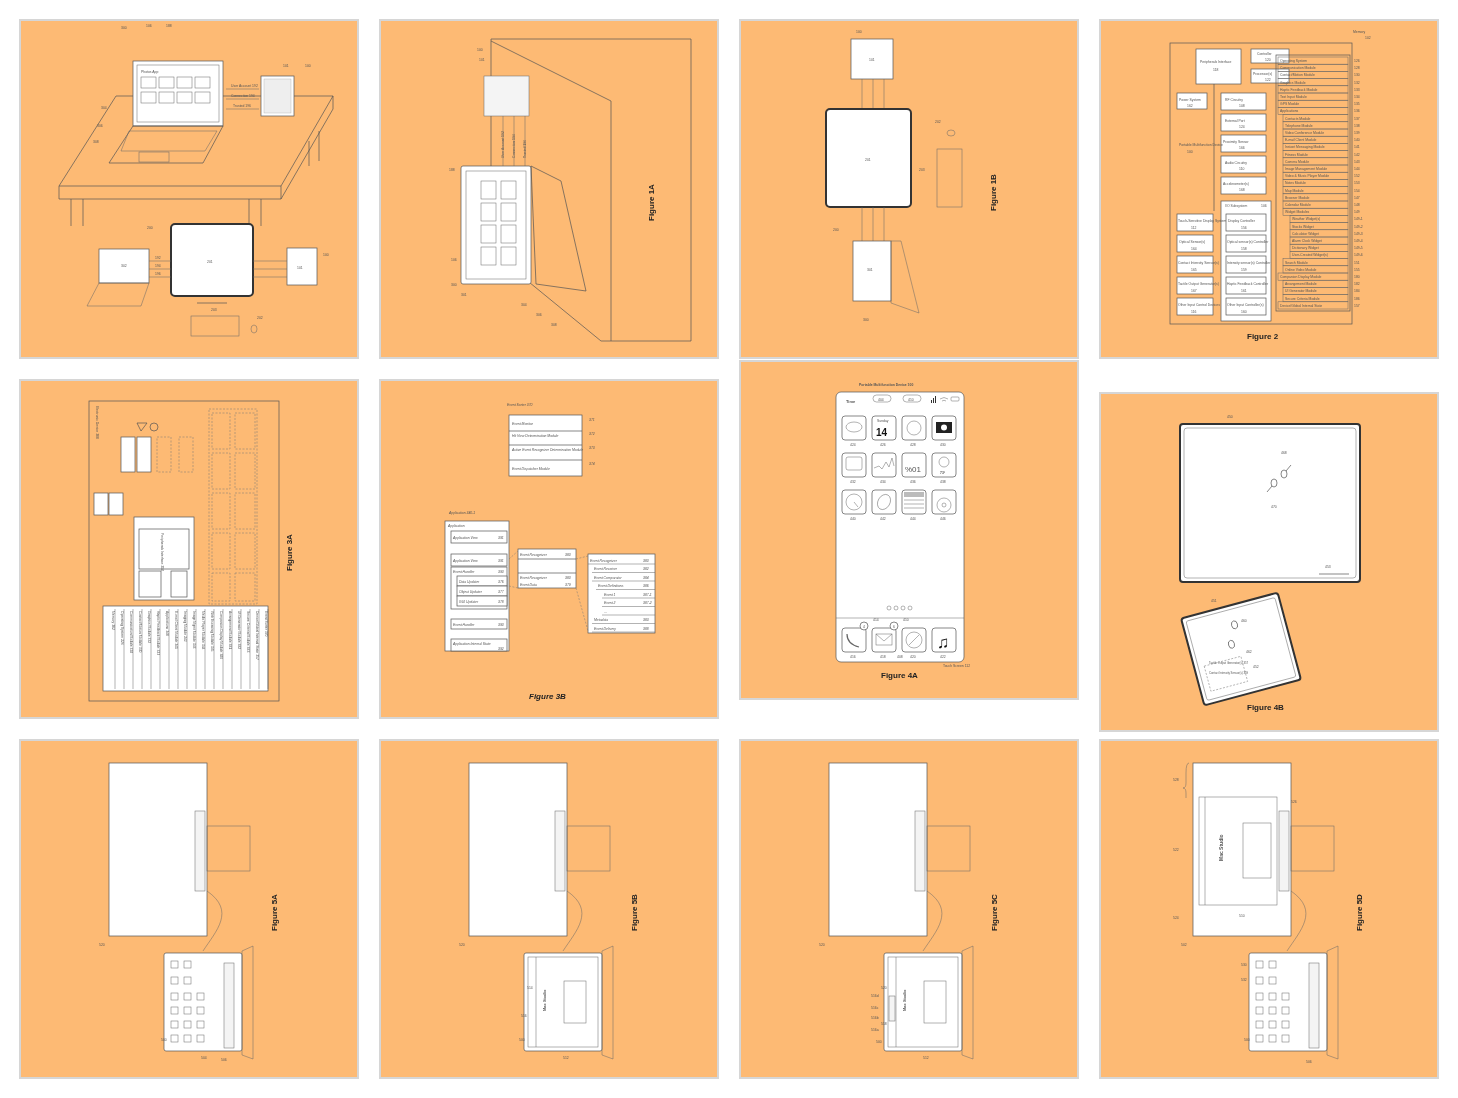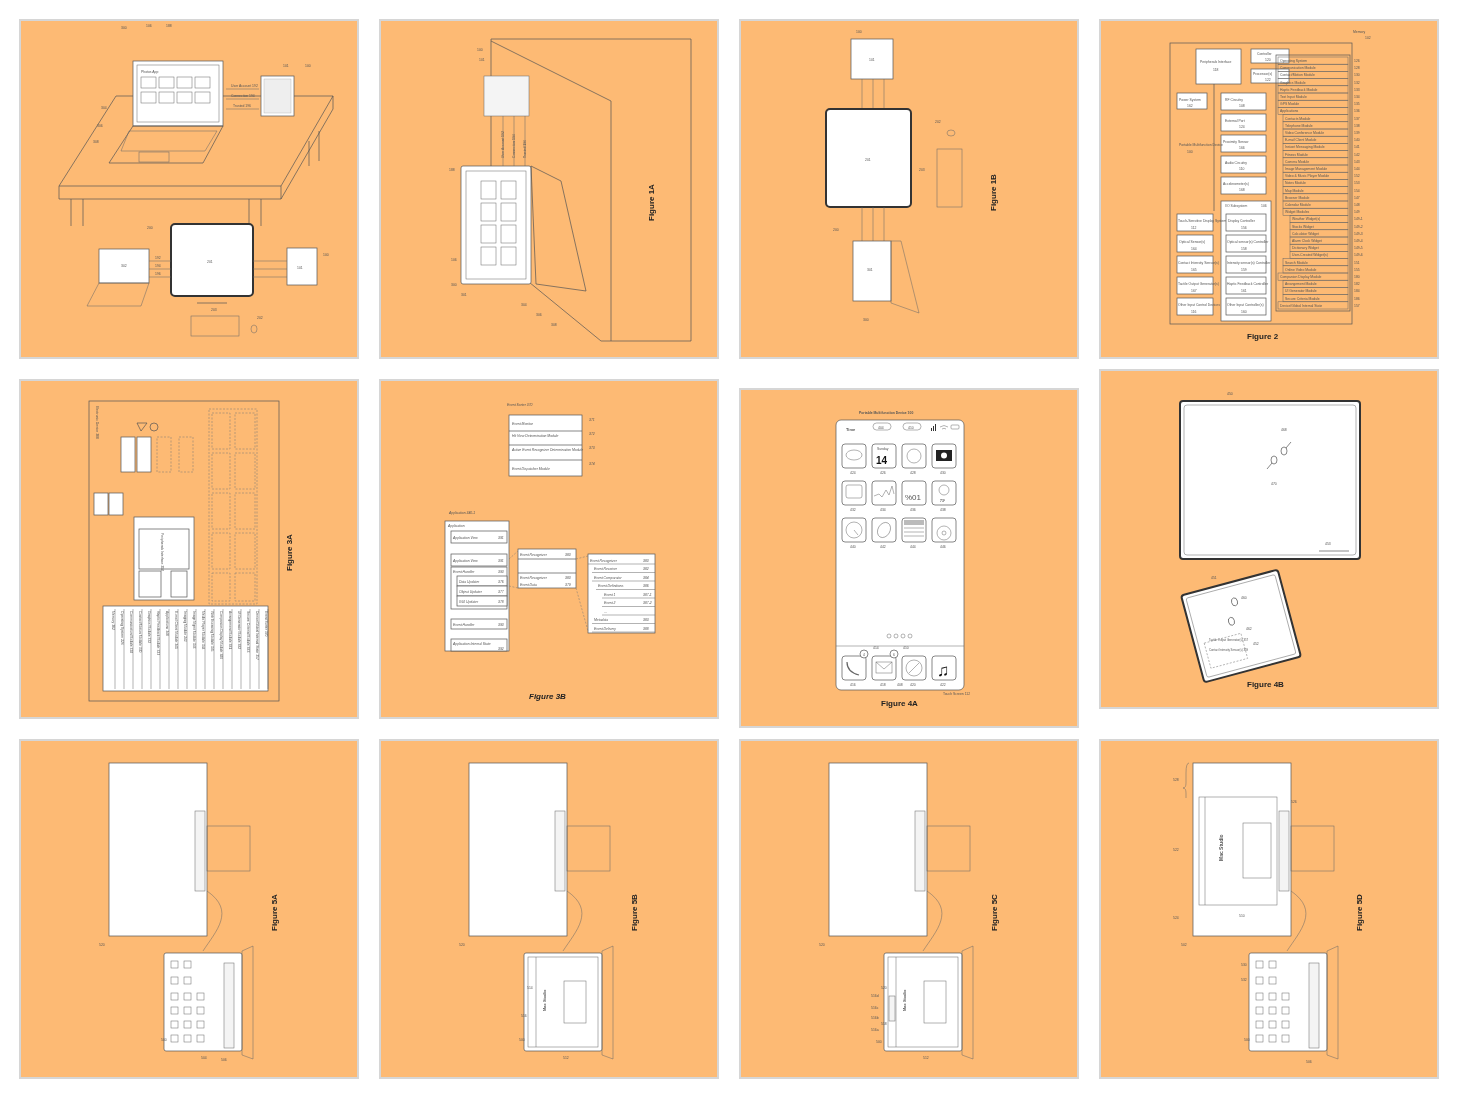--- a/index.html
+++ b/index.html
@@ -508,7 +508,7 @@
   </svg>
 </div>
 
-<div class="tile" style="left:739px;top:388px;">
+<div class="tile" style="left:739px;top:360px;">
   <svg viewBox="0 0 336 336">
     <text class="tm" x="118" y="24" style="font-weight:bold">Portable Multifunction Device 100</text>
     <rect class="bx" x="95" y="30" width="128" height="270" rx="5"></rect>

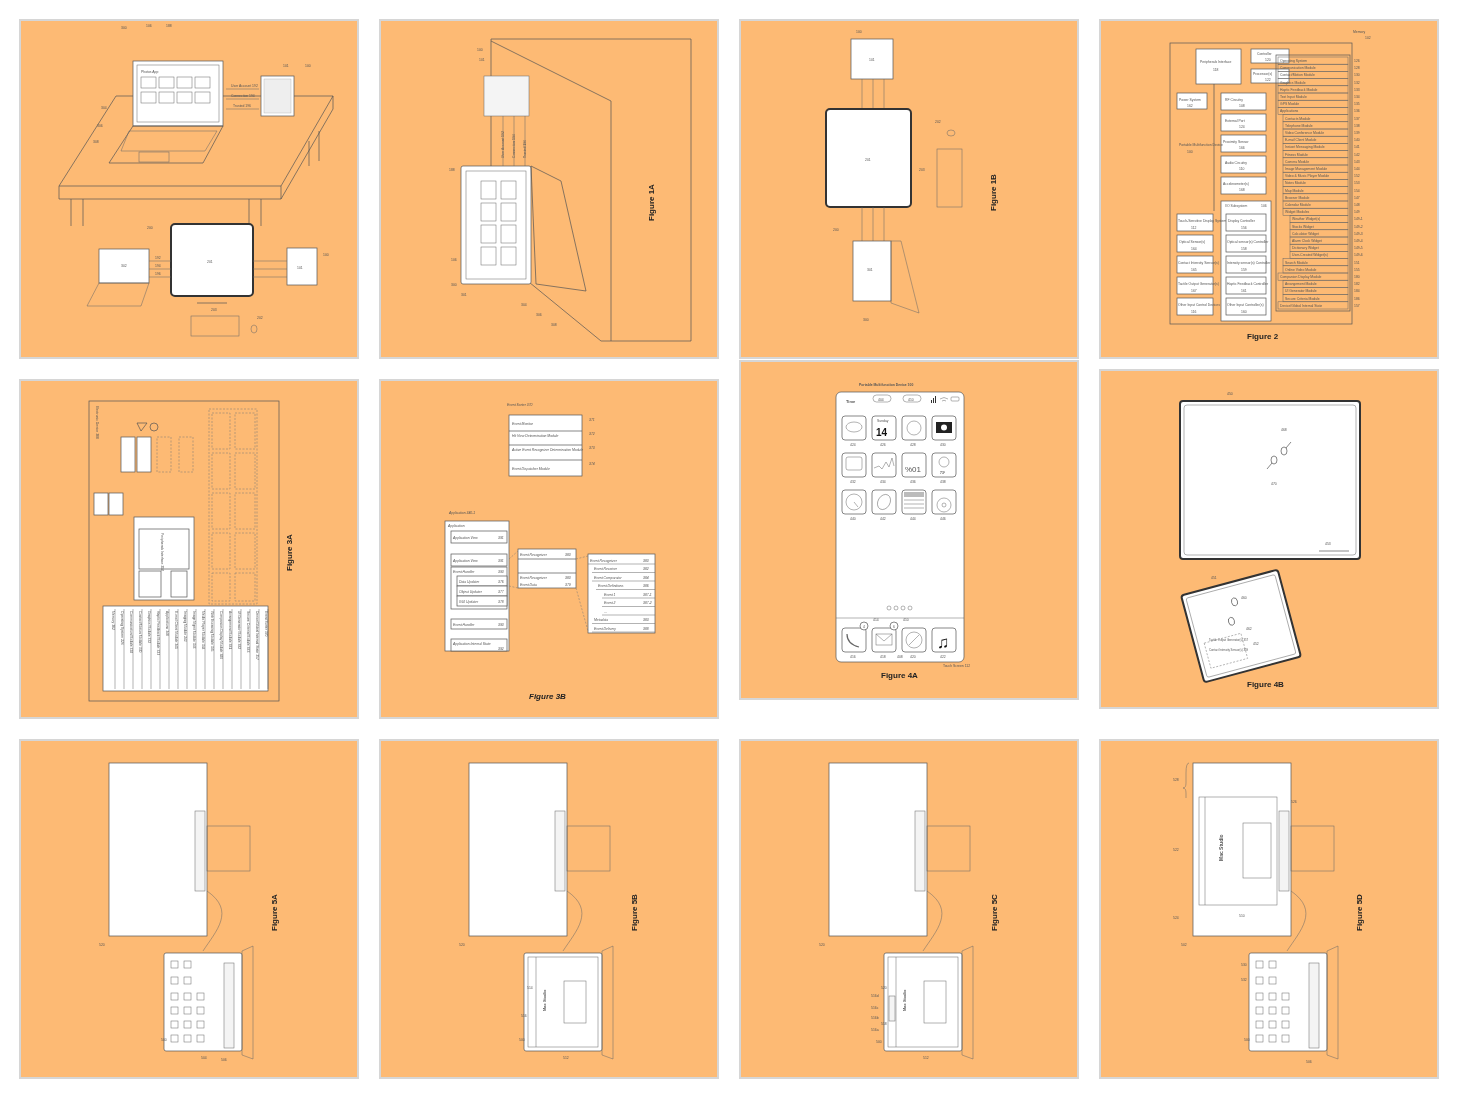--- a/index.html
+++ b/index.html
@@ -610,7 +610,7 @@
   </svg>
 </div>
 
-<div class="tile" style="left:1099px;top:369px;">
+<div class="tile" style="left:1099px;top:392px;">
   <svg viewBox="0 0 336 336">
     <text class="tm" x="126" y="24">450</text>
     <rect class="thick" x="79" y="30" width="180" height="158" rx="3"></rect>

